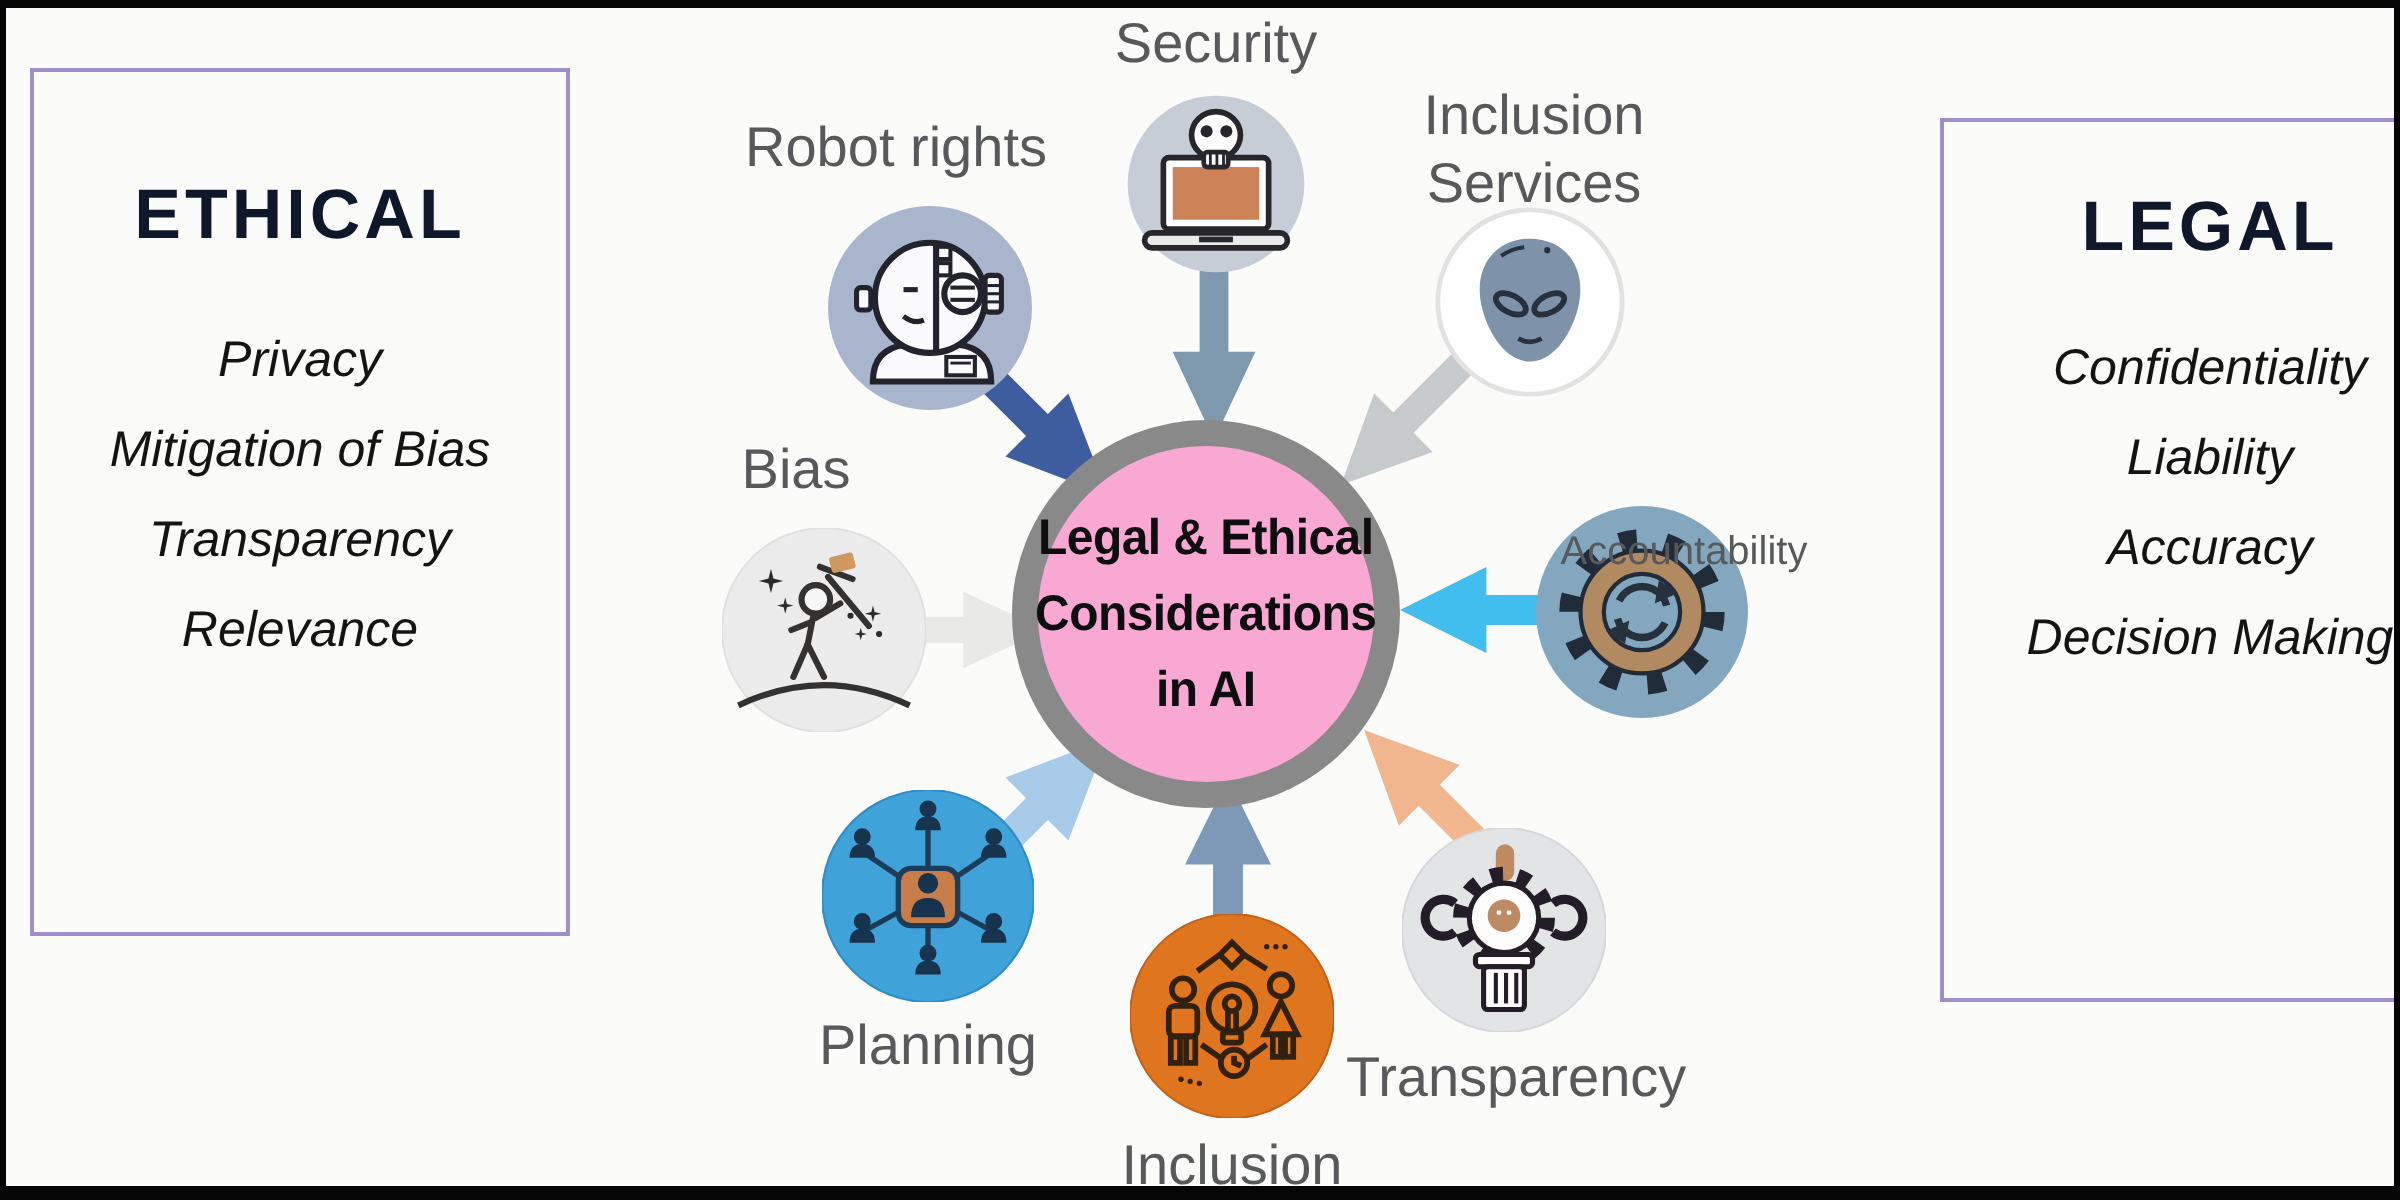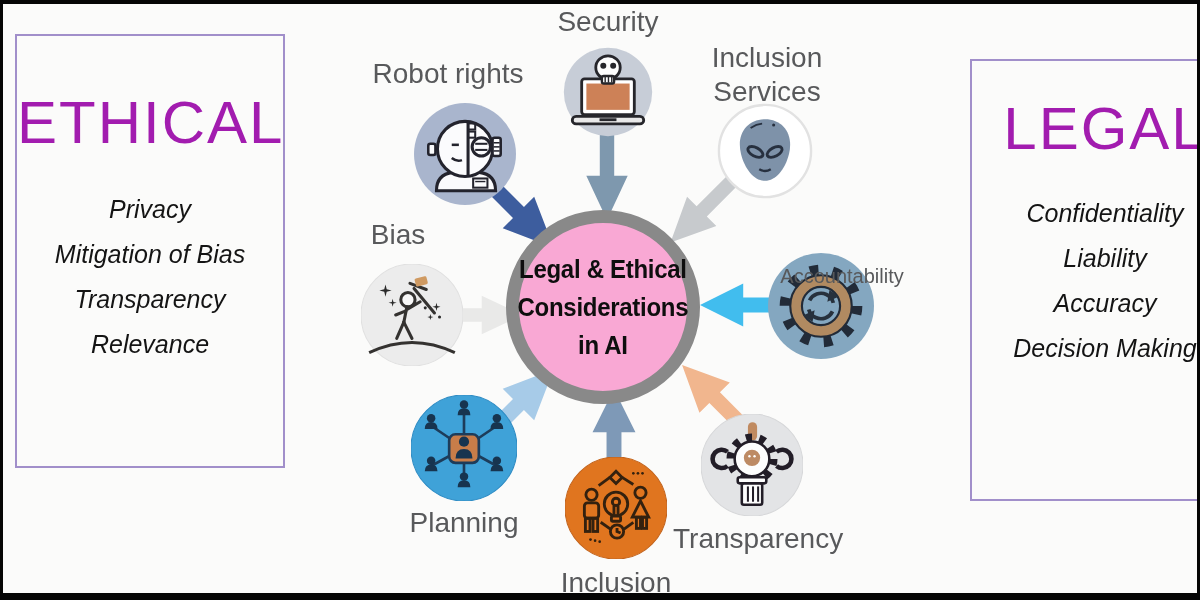--- a/index.html
+++ b/index.html
@@ -13,7 +13,7 @@
   .side-box { position:absolute; border:2px solid #a18fca; text-align:center; }
   .box-ethical { left:12px; top:30px; width:266px; height:430px; }
   .box-legal   { left:919px; top:55px; width:266px; height:438px;margin-left:48px; }
-  .side-title { font-size:60px; font-weight:400; letter-spacing:2px; color:#a21caf; }
+  .side-title { font-size:35px; font-weight:700; letter-spacing:2px; color:#0f172a; }
   .box-ethical .side-title { margin-top:52px; }
   .box-legal   .side-title { margin-top:33px; }
   .side-list { list-style:none; margin:0; padding:0; font-style:italic; font-size:25px; color:#141414; }

